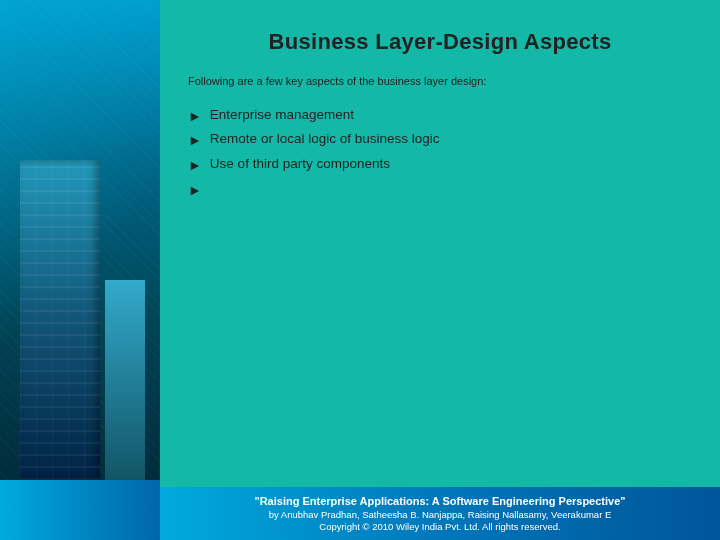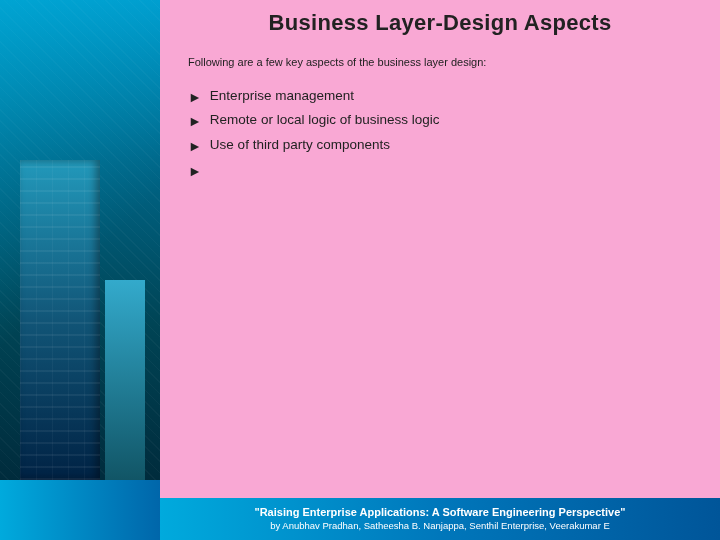--- a/index.html
+++ b/index.html
@@ -90,10 +90,10 @@
     .right-panel {
       flex: 1;
       height: 540px;
-      background: #f9a8d4;
+      background: #14b8a6;
       display: flex;
       flex-direction: column;
-      padding: 10px 28px 0 28px;
+      padding: 29px 28px 0 28px;
       position: relative;
     }
 

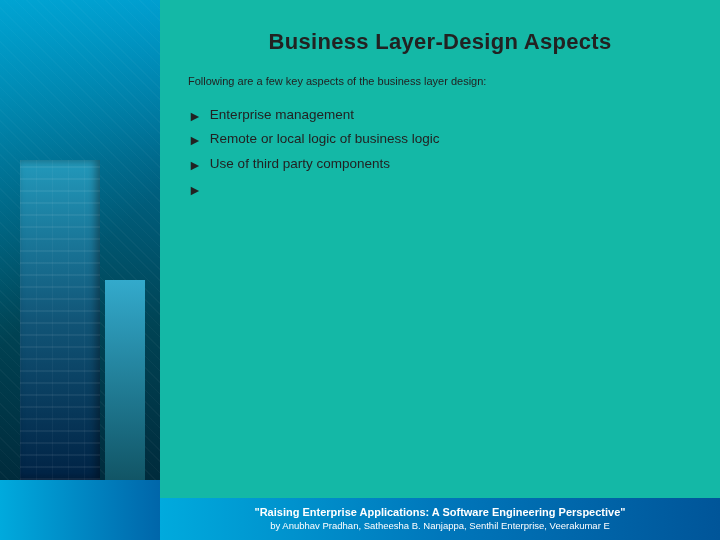--- a/index.html
+++ b/index.html
@@ -199,7 +199,7 @@
     <div class="footer-title">
       <span>"Raising Enterprise Applications: A Software Engineering Perspective"</span>
     </div>
-    <div class="footer-authors">by Anubhav Pradhan, Satheesha B. Nanjappa, Senthil Enterprise, Veerakumar E</div>
+    <div class="footer-authors">by Anubhav Pradhan, Satheesha B. Nanjappa, Raising Nallasamy, Veerakumar E</div>
   </div>
 
 </div>

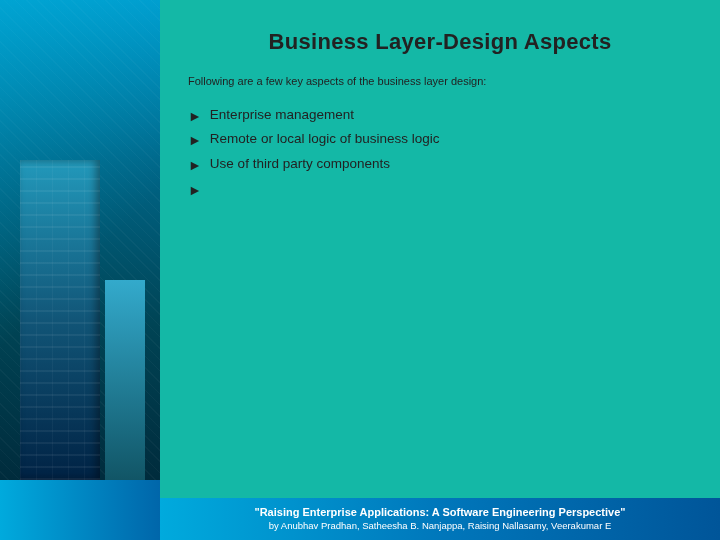--- a/index.html
+++ b/index.html
@@ -200,6 +200,7 @@
       <span>"Raising Enterprise Applications: A Software Engineering Perspective"</span>
     </div>
     <div class="footer-authors">by Anubhav Pradhan, Satheesha B. Nanjappa, Raising Nallasamy, Veerakumar E</div>
+    <div class="footer-copyright">Copyright © 2010 Wiley India Pvt. Ltd.  All rights reserved.</div>
   </div>
 
 </div>

